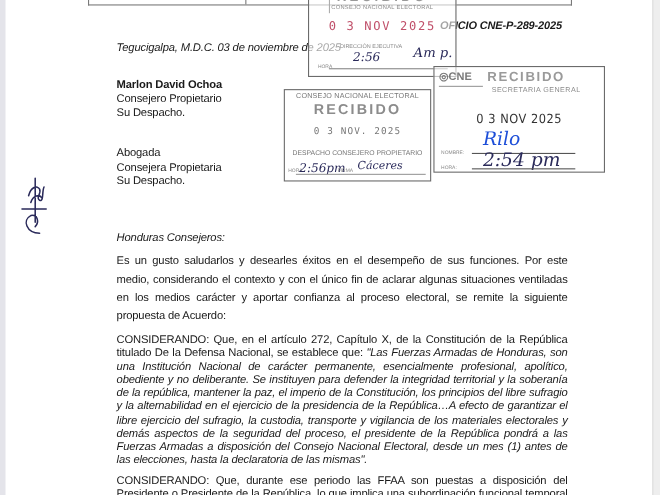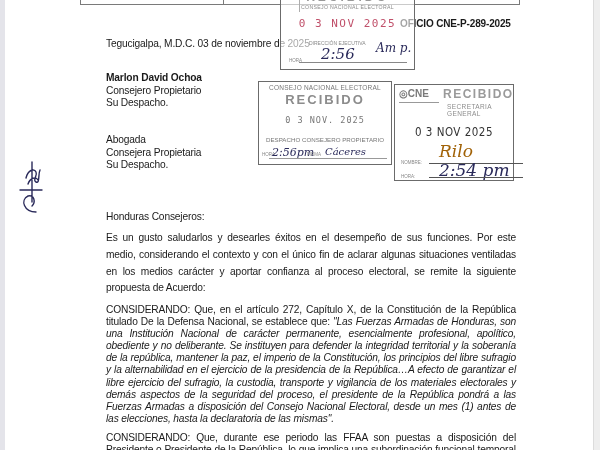--- a/index.html
+++ b/index.html
@@ -14,7 +14,7 @@
     .top-table .div1 { position: absolute; left: 142px; top: 0; height: 100%; border-left: 1px solid #7a7a7a; }
     .top-table .div2 { position: absolute; left: 218px; top: 0; height: 16px; border-left: 1px solid #333; }
 
-    .text { position: absolute; font-size: 10.2px; line-height: 12.5px; white-space: nowrap; letter-spacing: -0.15px; }
+    .text { position: absolute; font-size: 10.2px; line-height: 12.5px; white-space: nowrap; letter-spacing: -0.15px; font-style: italic; }
     .bold { font-weight: bold; }
 
     .oficio { left: 400px; top: 18px; font-weight: bold; font-size: 10px; }

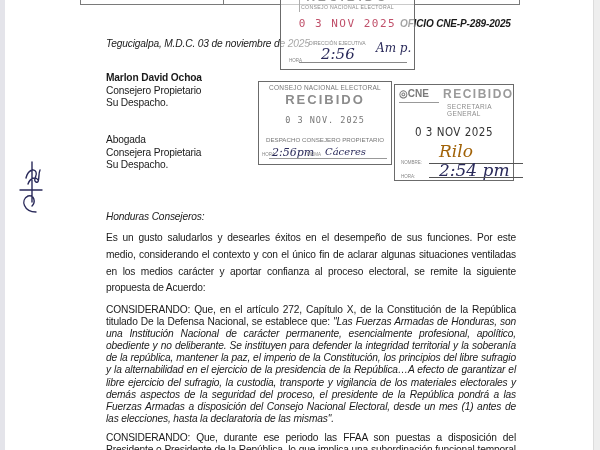--- a/index.html
+++ b/index.html
@@ -44,7 +44,7 @@
     .stamp-a .dept { position: absolute; left: 28px; top: 45px; font-size: 5px; color: #888; }
     .stamp-a .hora-lbl { position: absolute; left: 8px; top: 63px; font-size: 4.5px; color: #888; }
     .stamp-a .hora-line { position: absolute; left: 18px; top: 67px; width: 108px; border-top: 0.7px solid #888; }
-    .stamp-a .hora-val { position: absolute; left: 40px; top: 50px; font-size: 15px; color: #2a2a5a; font-family: "DejaVu Serif", serif; font-style: italic; }
+    .stamp-a .hora-val { position: absolute; left: 40px; top: 50px; font-size: 11px; color: #2a2a5a; font-family: "DejaVu Serif", serif; font-style: italic; }
     .stamp-a .sig { position: absolute; left: 95px; top: 46px; font-size: 12px; color: #2a2a5a; font-family: "DejaVu Serif", serif; font-style: italic; }
 
     .stamp-b { left: 258px; top: 81px; width: 134px; height: 84px; }

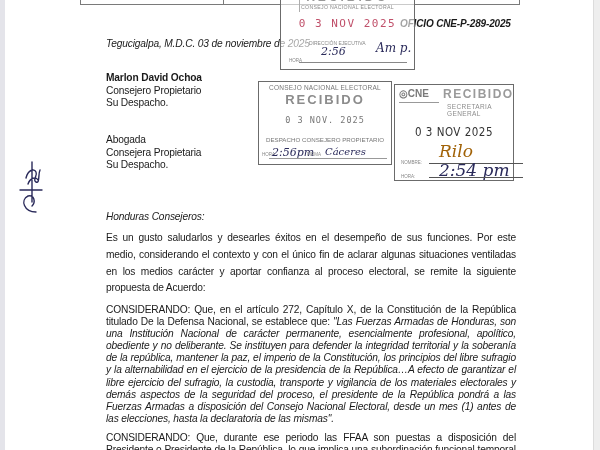--- a/index.html
+++ b/index.html
@@ -58,7 +58,7 @@
     .stamp-b .firma-val { position: absolute; left: 66px; top: 64px; font-size: 10px; color: #2a2a5a; font-family: "DejaVu Serif", serif; font-style: italic; }
     .stamp-b .line { position: absolute; left: 10px; top: 76px; width: 118px; border-top: 0.7px solid #999; }
 
-    .stamp-c { left: 394px; top: 84px; width: 120px; height: 97px; }
+    .stamp-c { left: 394px; top: 60px; width: 156px; height: 97px; }
     .stamp-c .logo { position: absolute; left: 4px; top: 3px; font-size: 10px; font-weight: bold; color: #7a7a7a; }
     .stamp-c .logo-line { position: absolute; left: 4px; top: 17px; width: 40px; border-top: 1px solid #999; }
     .stamp-c .title { position: absolute; left: 48px; top: 2px; font-size: 12px; font-weight: bold; color: #9a9a9a; letter-spacing: 1.5px; }

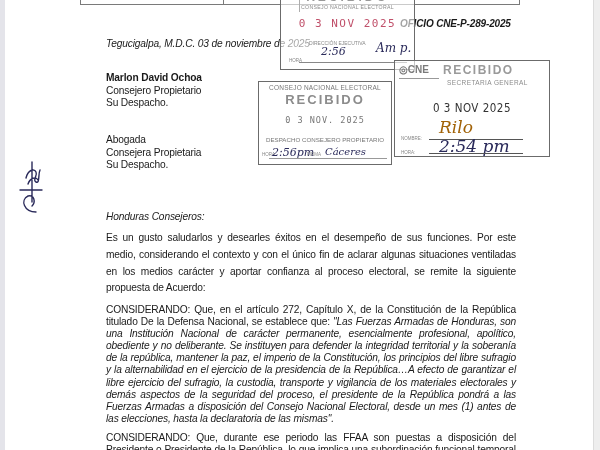--- a/index.html
+++ b/index.html
@@ -65,7 +65,7 @@
     .stamp-c .sub { position: absolute; left: 52px; top: 18px; font-size: 6.5px; color: #8c8c8c; letter-spacing: 0.4px; }
     .stamp-c .date { position: absolute; left: 0; width: 100%; top: 40px; text-align: center; font-size: 11.5px; color: #333; font-family: "DejaVu Sans Condensed", "DejaVu Sans", sans-serif; letter-spacing: 0.5px; }
     .stamp-c .nombre-lbl { position: absolute; left: 6px; top: 75px; font-size: 4.5px; color: #888; }
-    .stamp-c .nombre-val { position: absolute; left: 44px; top: 56px; font-size: 17px; color: #a16207; font-family: "DejaVu Serif", serif; font-style: italic; }
+    .stamp-c .nombre-val { position: absolute; left: 44px; top: 56px; font-size: 17px; color: #1d4ed8; font-family: "DejaVu Serif", serif; font-style: italic; }
     .stamp-c .nombre-line { position: absolute; left: 34px; top: 78px; width: 94px; border-top: 0.8px solid #555; }
     .stamp-c .hora-lbl { position: absolute; left: 6px; top: 89px; font-size: 4.5px; color: #888; }
     .stamp-c .hora-val { position: absolute; left: 44px; top: 75px; font-size: 17px; color: #2a2a5a; font-family: "DejaVu Serif", serif; font-style: italic; }

